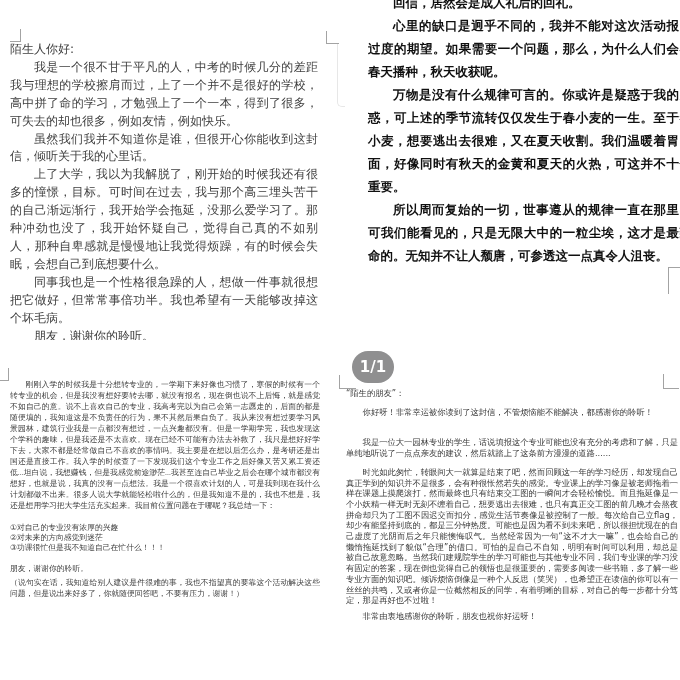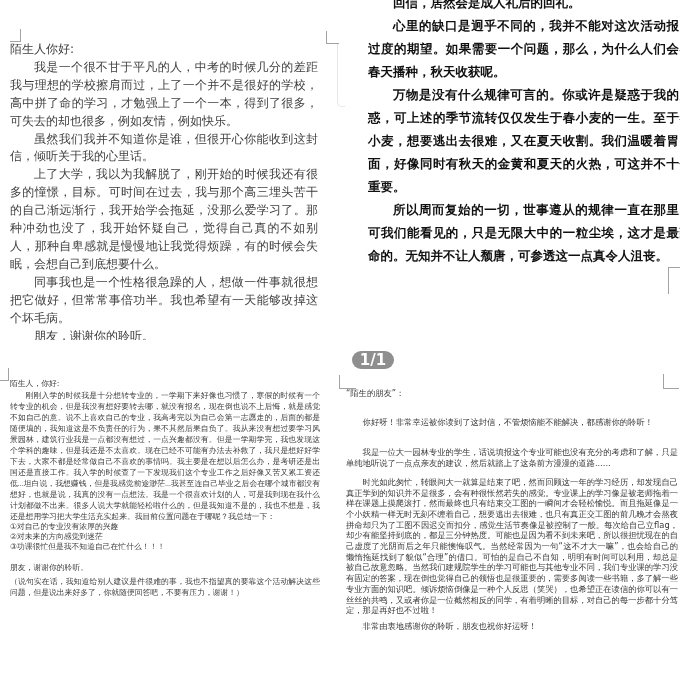--- a/index.html
+++ b/index.html
@@ -29,7 +29,7 @@
   .br-text .p2{margin-bottom:8px;}
   .br-text .p3{margin-bottom:5px;}
 
-  .badge{position:absolute;left:352px;top:351px;width:42px;height:18px;border-radius:16px;
+  .badge{position:absolute;left:352px;top:351px;width:42px;height:32px;border-radius:16px;
          background:#8f8f90;color:#ffffff;font-size:15px;font-weight:700;
          display:flex;align-items:center;justify-content:center;z-index:5;}
 

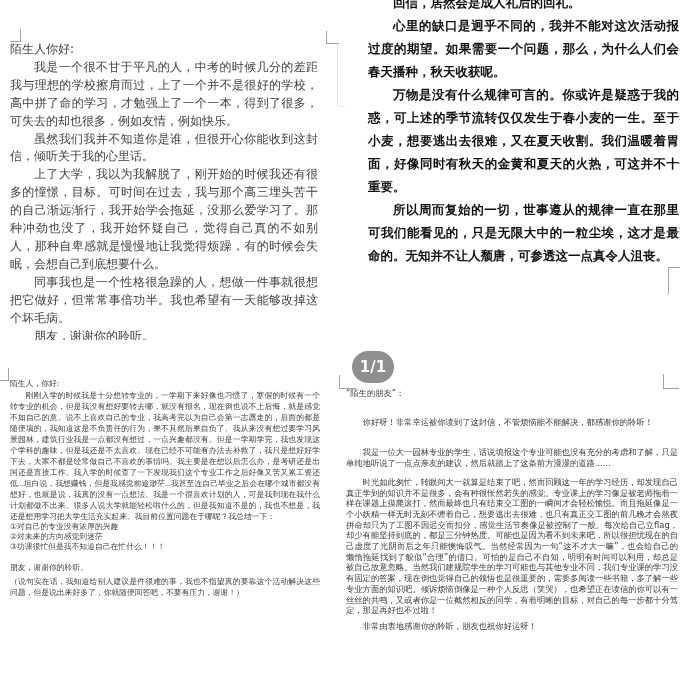--- a/index.html
+++ b/index.html
@@ -66,7 +66,6 @@
 
   <div class="page page-bl">
     <div class="txt bl-text">
-      <p class="flush">陌生人，你好:</p>
       <p class="p1">刚刚入学的时候我是十分想转专业的，一学期下来好像也习惯了，寒假的时候有一个转专业的机会，但是我没有想好要转去哪，就没有报名，现在倒也说不上后悔，就是感觉不如自己的意。说不上喜欢自己的专业，我高考完以为自己会第一志愿走的，后面的都是随便填的，我知道这是不负责任的行为，果不其然后果自负了。我从来没有想过要学习风景园林，建筑行业我是一点都没有想过，一点兴趣都没有。但是一学期学完，我也发现这个学科的趣味，但是我还是不太喜欢。现在已经不可能有办法去补救了，我只是想好好学下去，大家不都是经常做自己不喜欢的事情吗。我主要是在想以后怎么办，是考研还是出国还是直接工作。我入学的时候查了一下发现我们这个专业工作之后好像又苦又累工资还低...坦白说，我想赚钱，但是我感觉前途渺茫...我甚至连自己毕业之后会在哪个城市都没有想好，也就是说，我真的没有一点想法。我是一个很喜欢计划的人，可是我到现在我什么计划都做不出来。很多人说大学就能轻松啦什么的，但是我知道不是的，我也不想是，我还是想用学习把大学生活充实起来。我目前位置问题在于哪呢？我总结一下：</p>
       <p class="list-item list-start">①对自己的专业没有浓厚的兴趣</p>
       <p class="list-item">②对未来的方向感觉到迷茫</p>

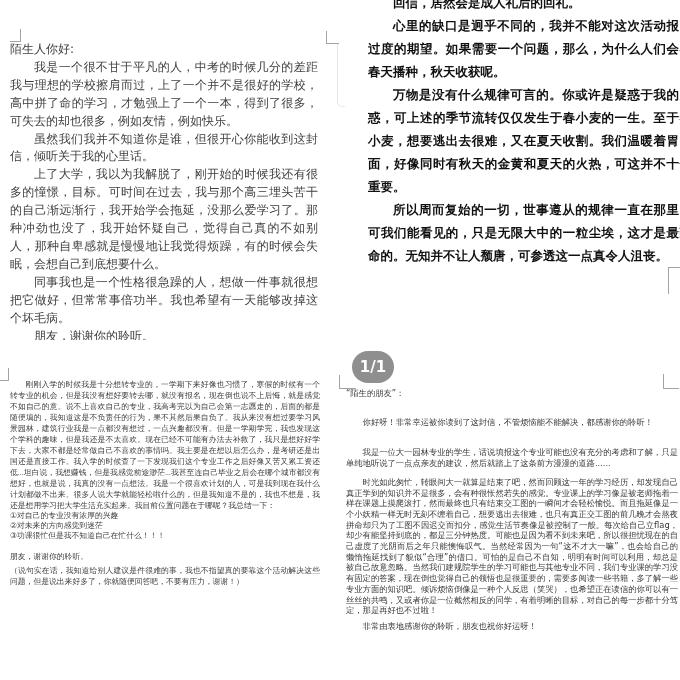--- a/index.html
+++ b/index.html
@@ -24,7 +24,7 @@
   .bl-text .postscript{margin-top:3px;font-family:Liberation Serif, serif;}
   .bl-text .p1{margin-top:1px;font-family:Liberation Serif, serif;}
   .br-text{left:6px;top:48px;width:332px;font-size:8.3px;line-height:10.7px;color:#383838;}
-  .br-text .title{margin-bottom:18px;}
+  .br-text .title{margin-bottom:8px;}
   .br-text .p1{margin-bottom:20px;}
   .br-text .p2{margin-bottom:8px;}
   .br-text .p3{margin-bottom:5px;}

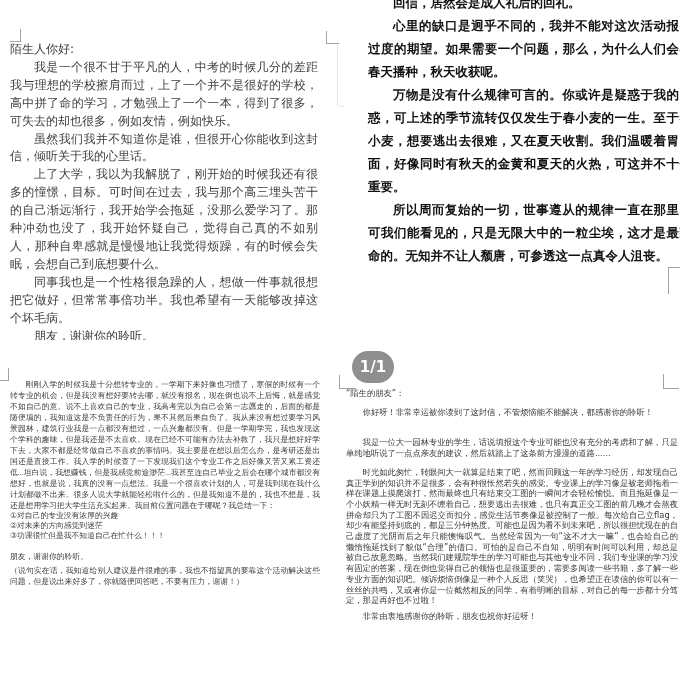--- a/index.html
+++ b/index.html
@@ -19,7 +19,7 @@
   .tr-text{left:12px;top:-9px;width:324px;font-size:12.5px;font-weight:700;line-height:23px;color:#101010;}
   .bl-text{left:10px;top:38px;width:310px;font-size:7.8px;line-height:11px;color:#3c3c3c;}
   .bl-text .list-item{text-indent:0;line-height:9.8px;}
-  .bl-text .list-start{margin-top:0;}
+  .bl-text .list-start{margin-top:12px;}
   .bl-text .closing{margin-top:11px;}
   .bl-text .postscript{margin-top:3px;font-family:Liberation Serif, serif;}
   .bl-text .p1{margin-top:1px;font-family:Liberation Serif, serif;}

